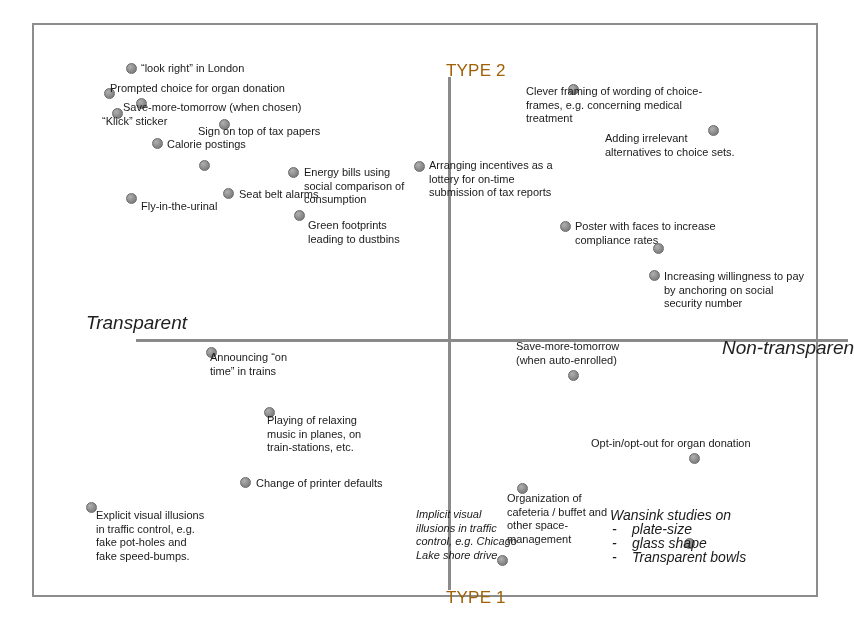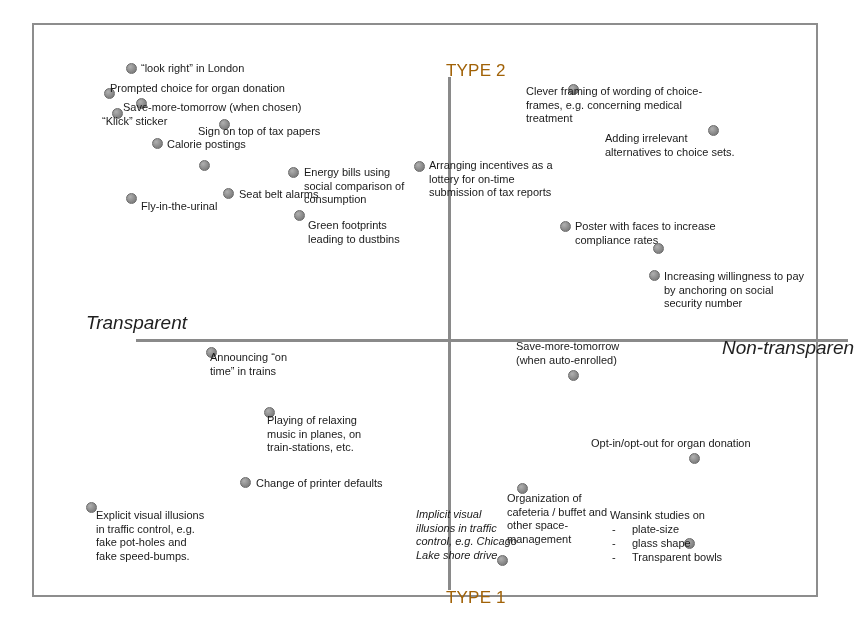--- a/index.html
+++ b/index.html
@@ -87,9 +87,10 @@
   }
   .bullet-list {
     position: absolute;
-    font-size: 11px;
+    font-size: 14px;
     line-height: 14px;
     color: #1a1a1a;
+    font-style: italic;
   }
   .bullet-list .bl-head { margin: 0 0 0 0; }
   .bullet-list .bl-row { display: flex; gap: 14px; padding-left: 2px; }

